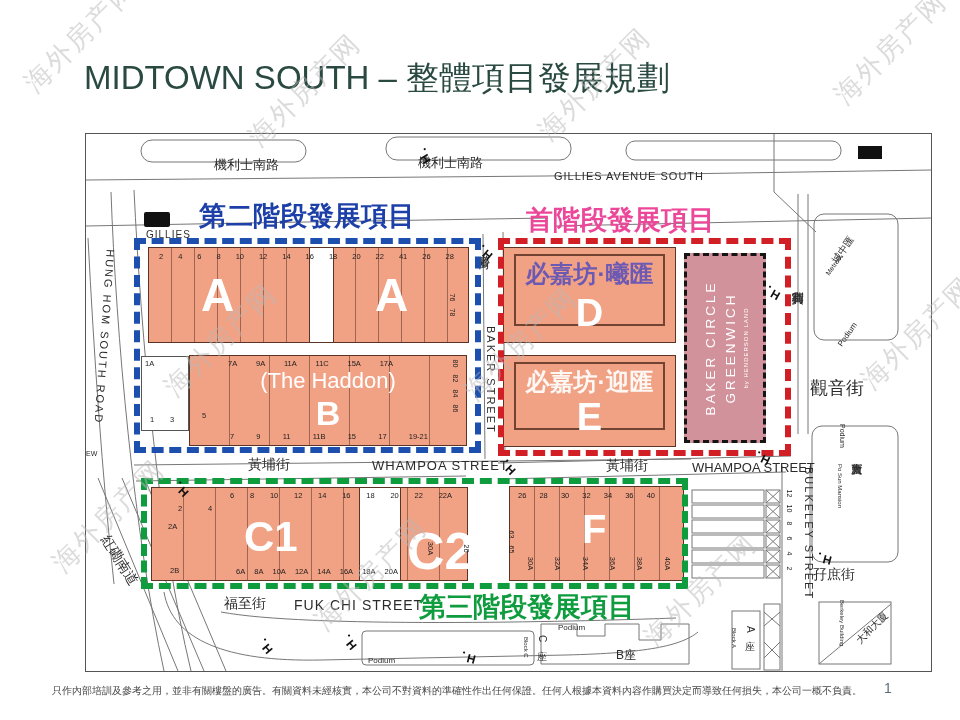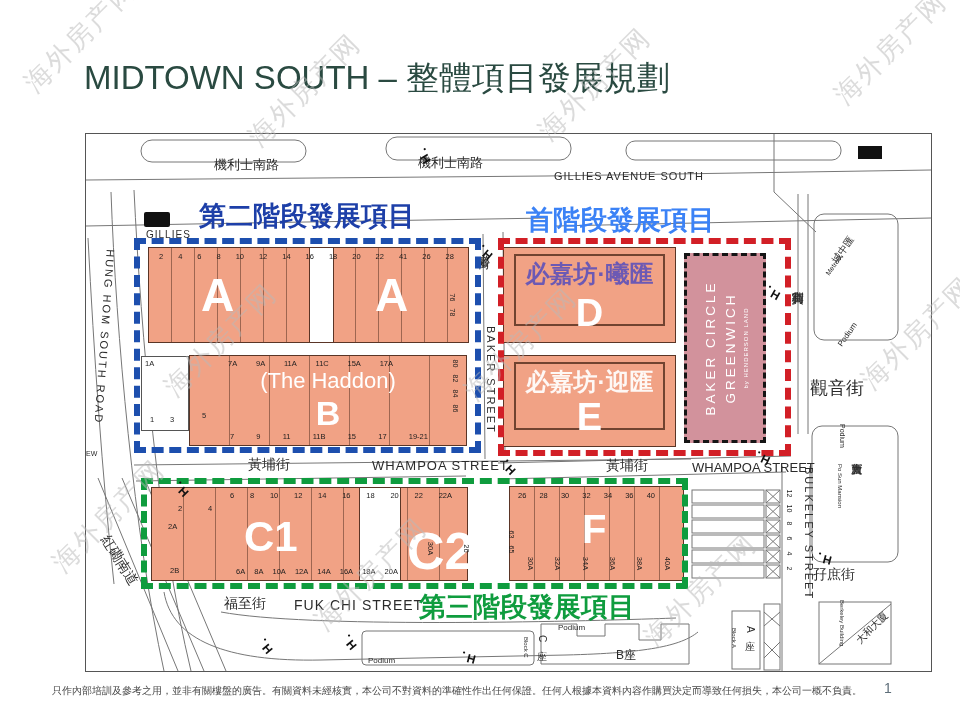--- a/index.html
+++ b/index.html
@@ -19,7 +19,7 @@
   .box.red{border:6px dashed #d21f26;}
   .box.green{border:6px dashed #0f9c3e;}
   .phase{position:absolute;font-weight:bold;font-size:27px;z-index:5;white-space:nowrap;}
-  .phase.blue{color:#1d3fa8;} .phase.red{color:#3b82f6;} .phase.green{color:#0f9c3e;}
+  .phase.blue{color:#1d3fa8;} .phase.red{color:#ec4899;} .phase.green{color:#0f9c3e;}
   .letter{position:absolute;color:#fff;font-weight:bold;z-index:3;line-height:1;}
   .numrow{position:absolute;display:flex;justify-content:space-between;font-size:7.5px;color:#1c1c1c;z-index:3;}
   .numrow span{white-space:nowrap;}

